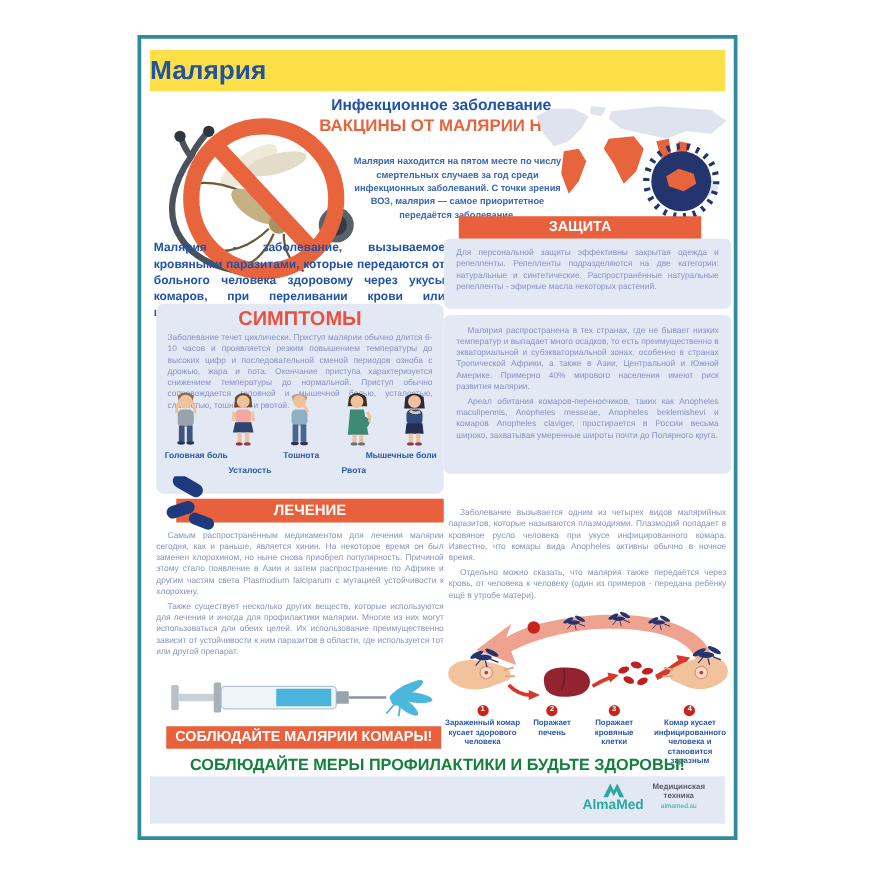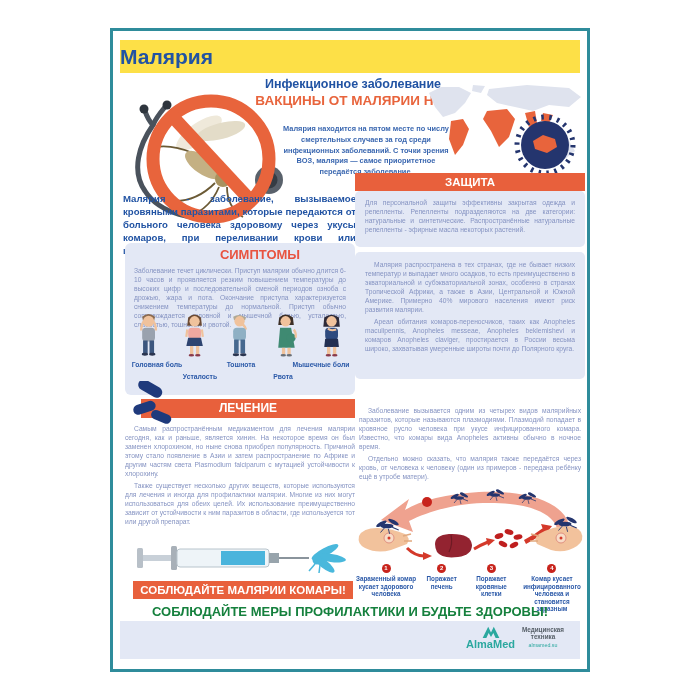--- a/index.html
+++ b/index.html
@@ -20,7 +20,7 @@
   .panel{background:#e3e8f5;border-radius:5px;}
   .body-txt{color:#8593c2;font-size:6.7px;line-height:9px;text-align:justify;}
   .body-txt p{margin:0 0 3px 0;text-indent:9px;}
-  .protect-band{left:242px;top:142px;width:230px;height:18px;line-height:18px;}
+  .protect-band{left:254px;top:142px;width:194px;height:18px;line-height:18px;}
   .panel1{left:242px;top:160px;width:230px;height:56px;}
   .panel1-txt{left:10px;top:7px;width:210px;}
   .panel2{left:242px;top:221px;width:230px;height:127px;}

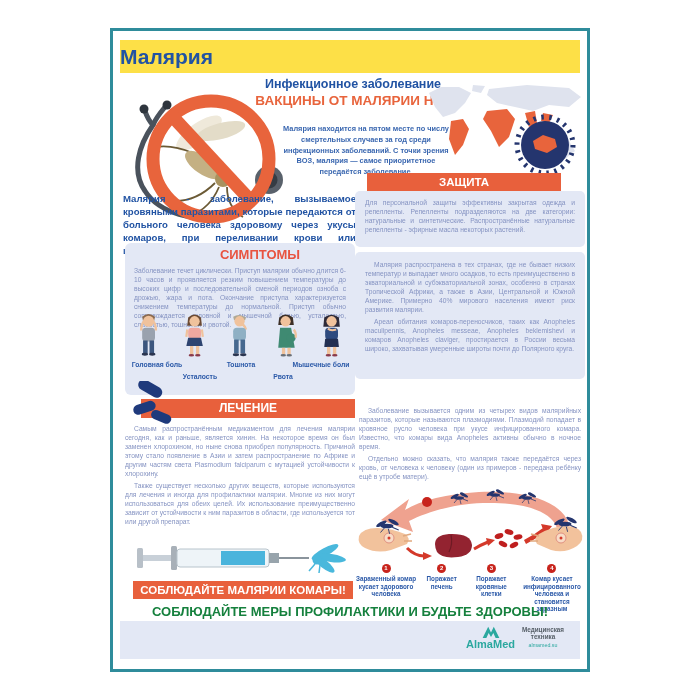--- a/index.html
+++ b/index.html
@@ -34,7 +34,7 @@
             font-size:6px;font-weight:bold;line-height:9px;text-align:center;margin-bottom:2px;}
   .step-label{color:#2b59a8;font-weight:bold;font-size:6.3px;line-height:7.6px;text-align:center;}
   .sym-panel{left:12px;top:212px;width:230px;height:152px;border-radius:6px;}
-  .sym-title{left:0;top:4px;width:230px;text-align:center;color:#e85340;font-weight:bold;font-size:13px;padding-left:20px;}
+  .sym-title{left:0;top:4px;width:230px;text-align:center;color:#e85340;font-weight:bold;font-size:16px;}
   .sym-text{left:9px;top:23px;width:212px;}
   .figures{left:8px;top:70px;width:214px;display:flex;justify-content:space-between;}
   .figures svg{height:44px;}

